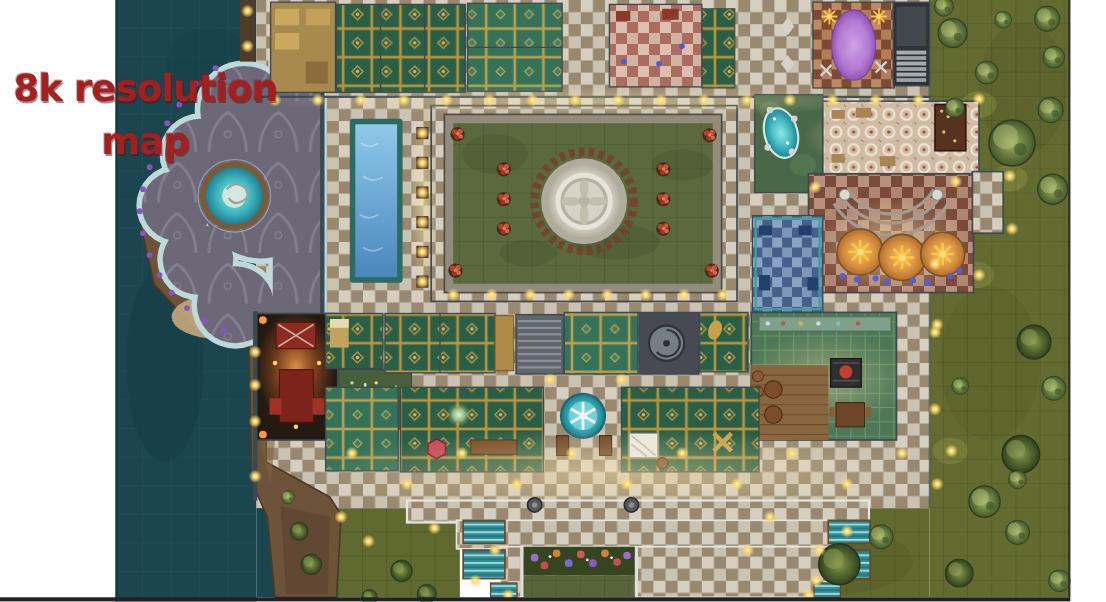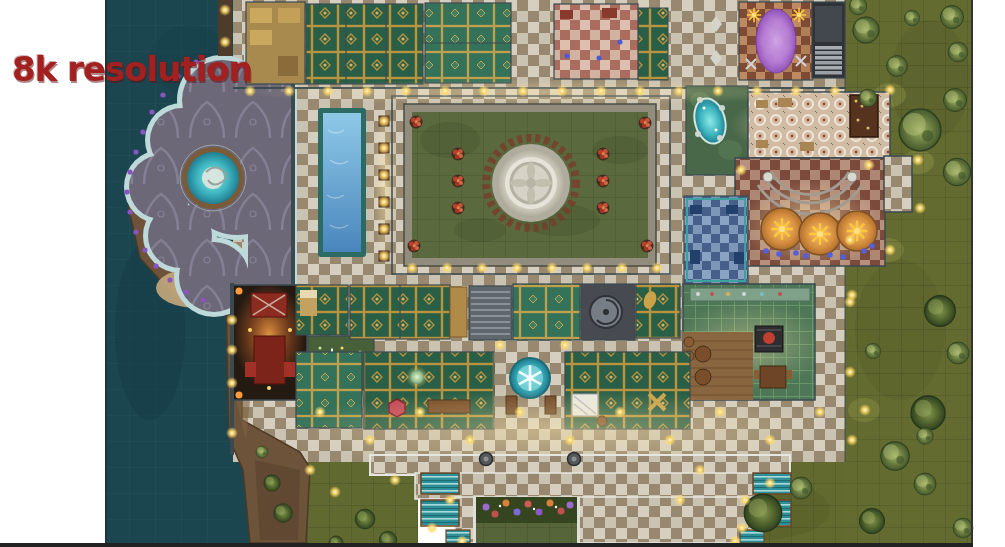--- a/index.html
+++ b/index.html
@@ -659,7 +659,7 @@
 </g>
 </svg>
 
-<div class="promo" style="color: rgb(163, 32, 32);">
+<div class="promo" style="color: rgb(163, 32, 32); margin-top: 12px;">
   <span>8k resolution</span>
 </div>
 </div>

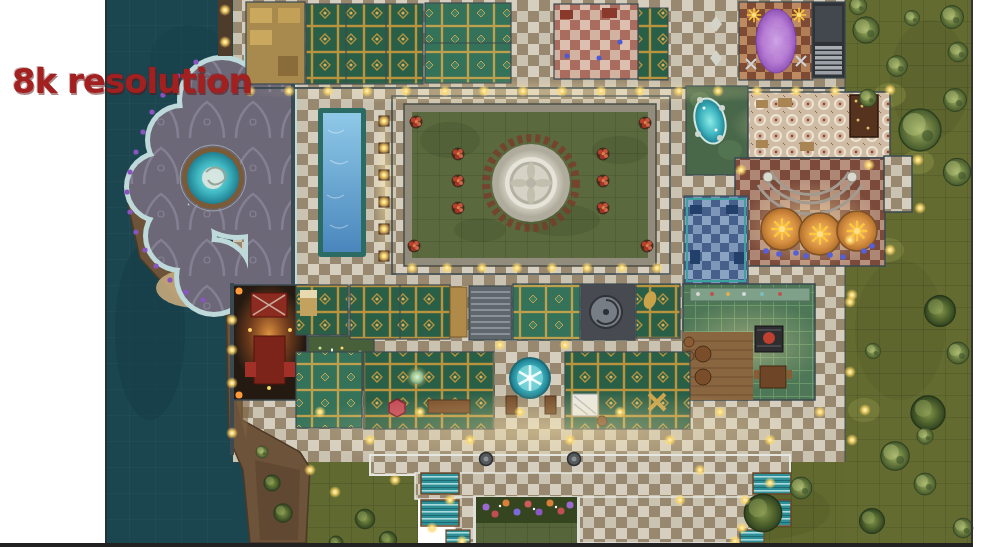--- a/index.html
+++ b/index.html
@@ -661,6 +661,7 @@
 
 <div class="promo" style="color: rgb(163, 32, 32); margin-top: 12px;">
   <span>8k resolution</span>
+  <span>map</span>
 </div>
 </div>
 

